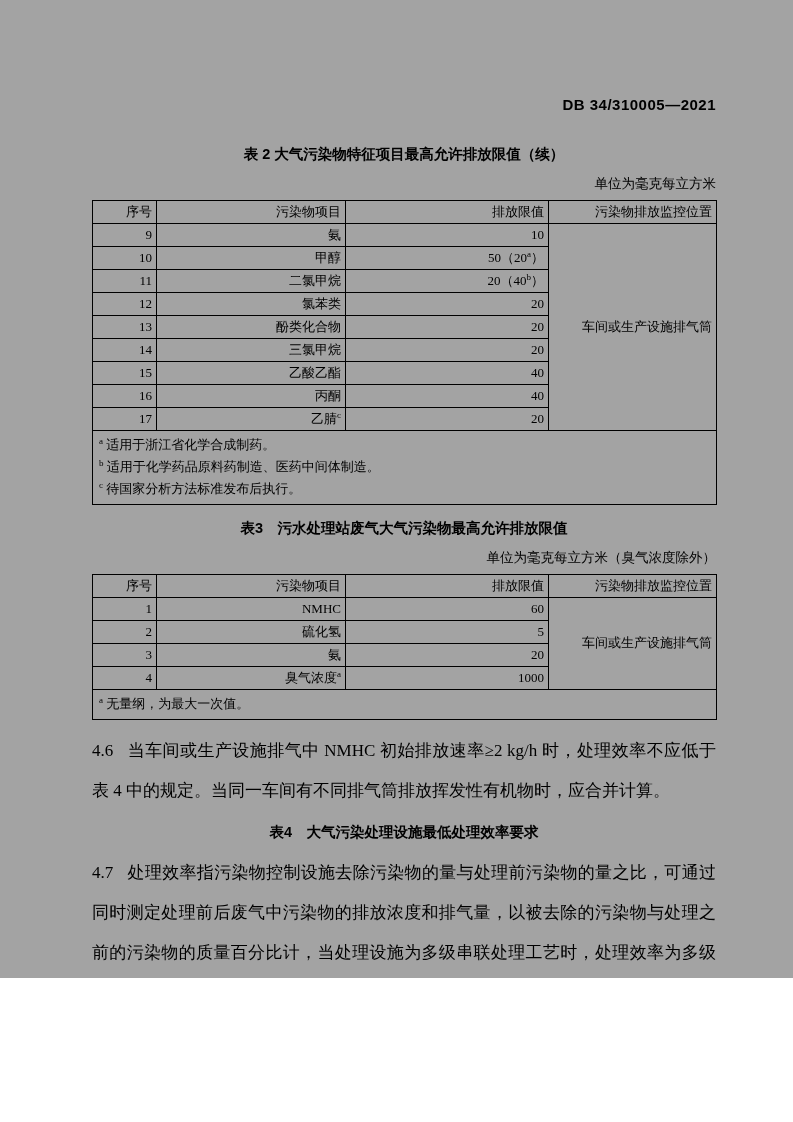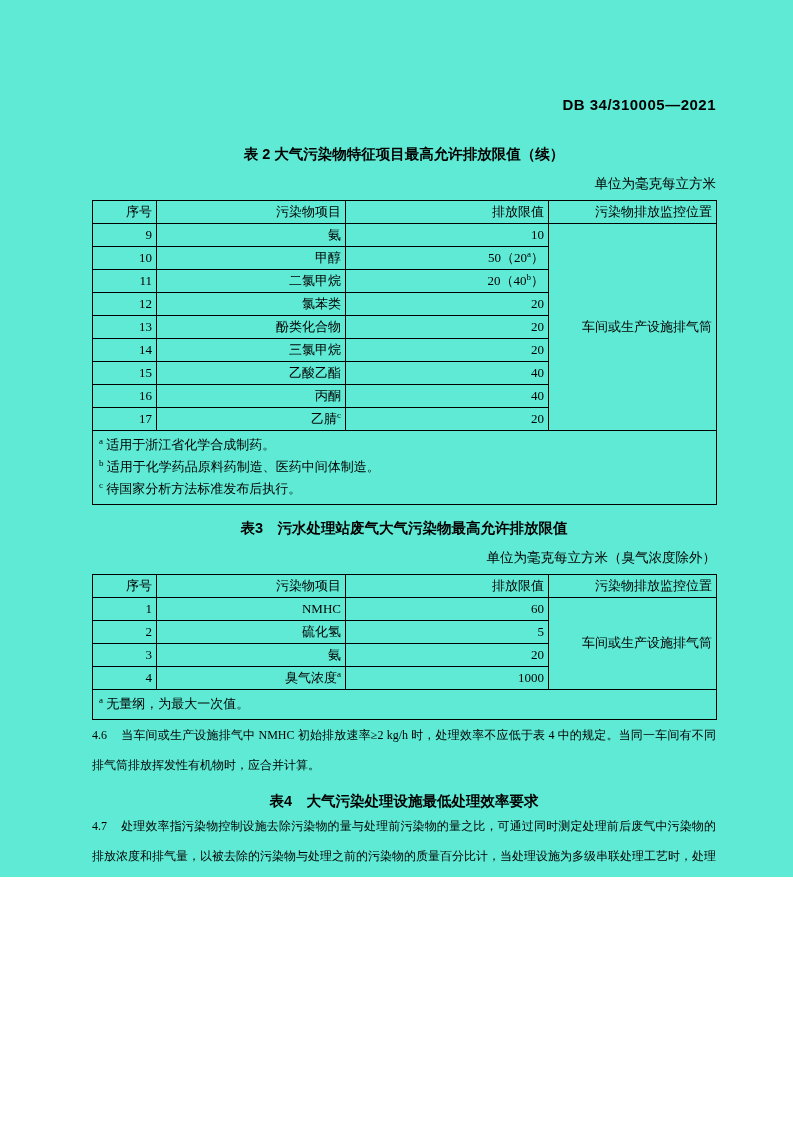--- a/index.html
+++ b/index.html
@@ -6,8 +6,8 @@
   html,body { background:#ffffff; }
   .page {
     position:relative;
-    width:793px; height:877px;
-    background:#5eead4;
+    width:793px; height:978px;
+    background:#a3a3a3;
     font-family:"Liberation Serif","DejaVu Serif",serif;
     color:#000;
     overflow:hidden;

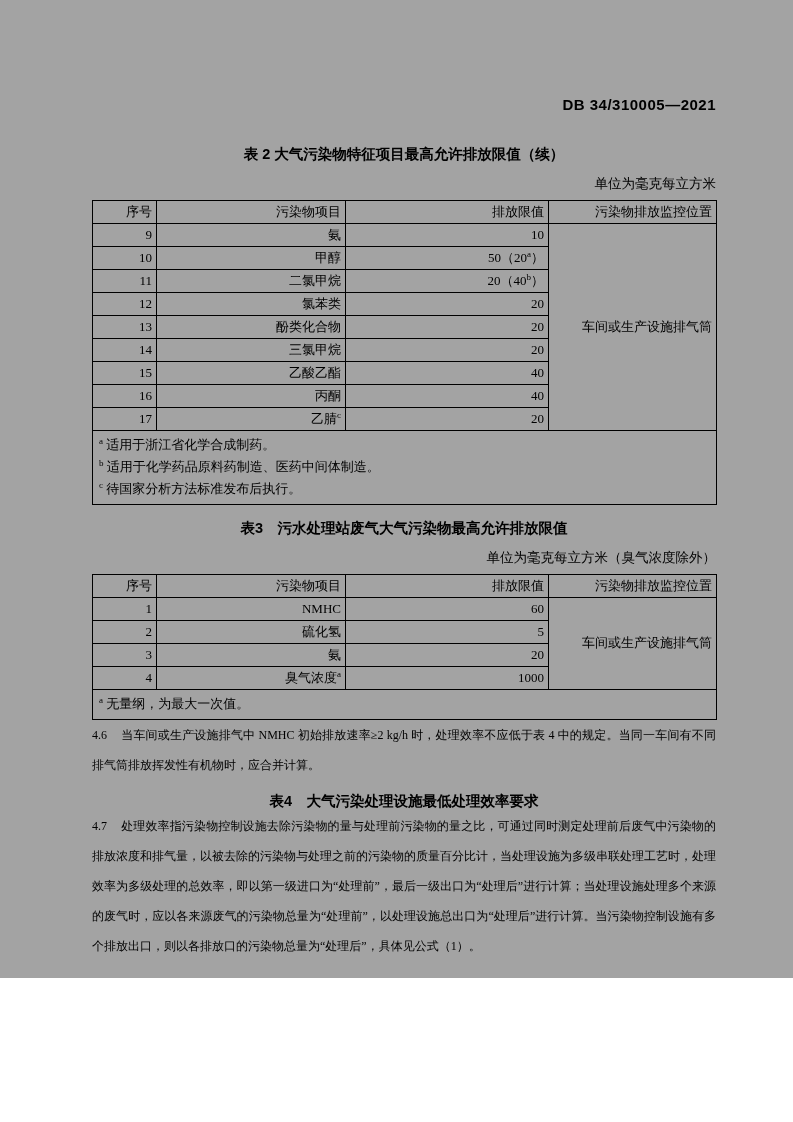--- a/index.html
+++ b/index.html
@@ -67,8 +67,9 @@
   sup { font-size:9px; vertical-align:super; line-height:0; }
   sub { font-size:9px; vertical-align:sub; line-height:0; }
   .clause {
-    font-size:12px;
-    line-height:30px;
+    margin-top:11px;
+    font-size:17px;
+    line-height:40px;
     text-align:justify;
   }
   .clause-gap { display:inline-block; width:14px; }

